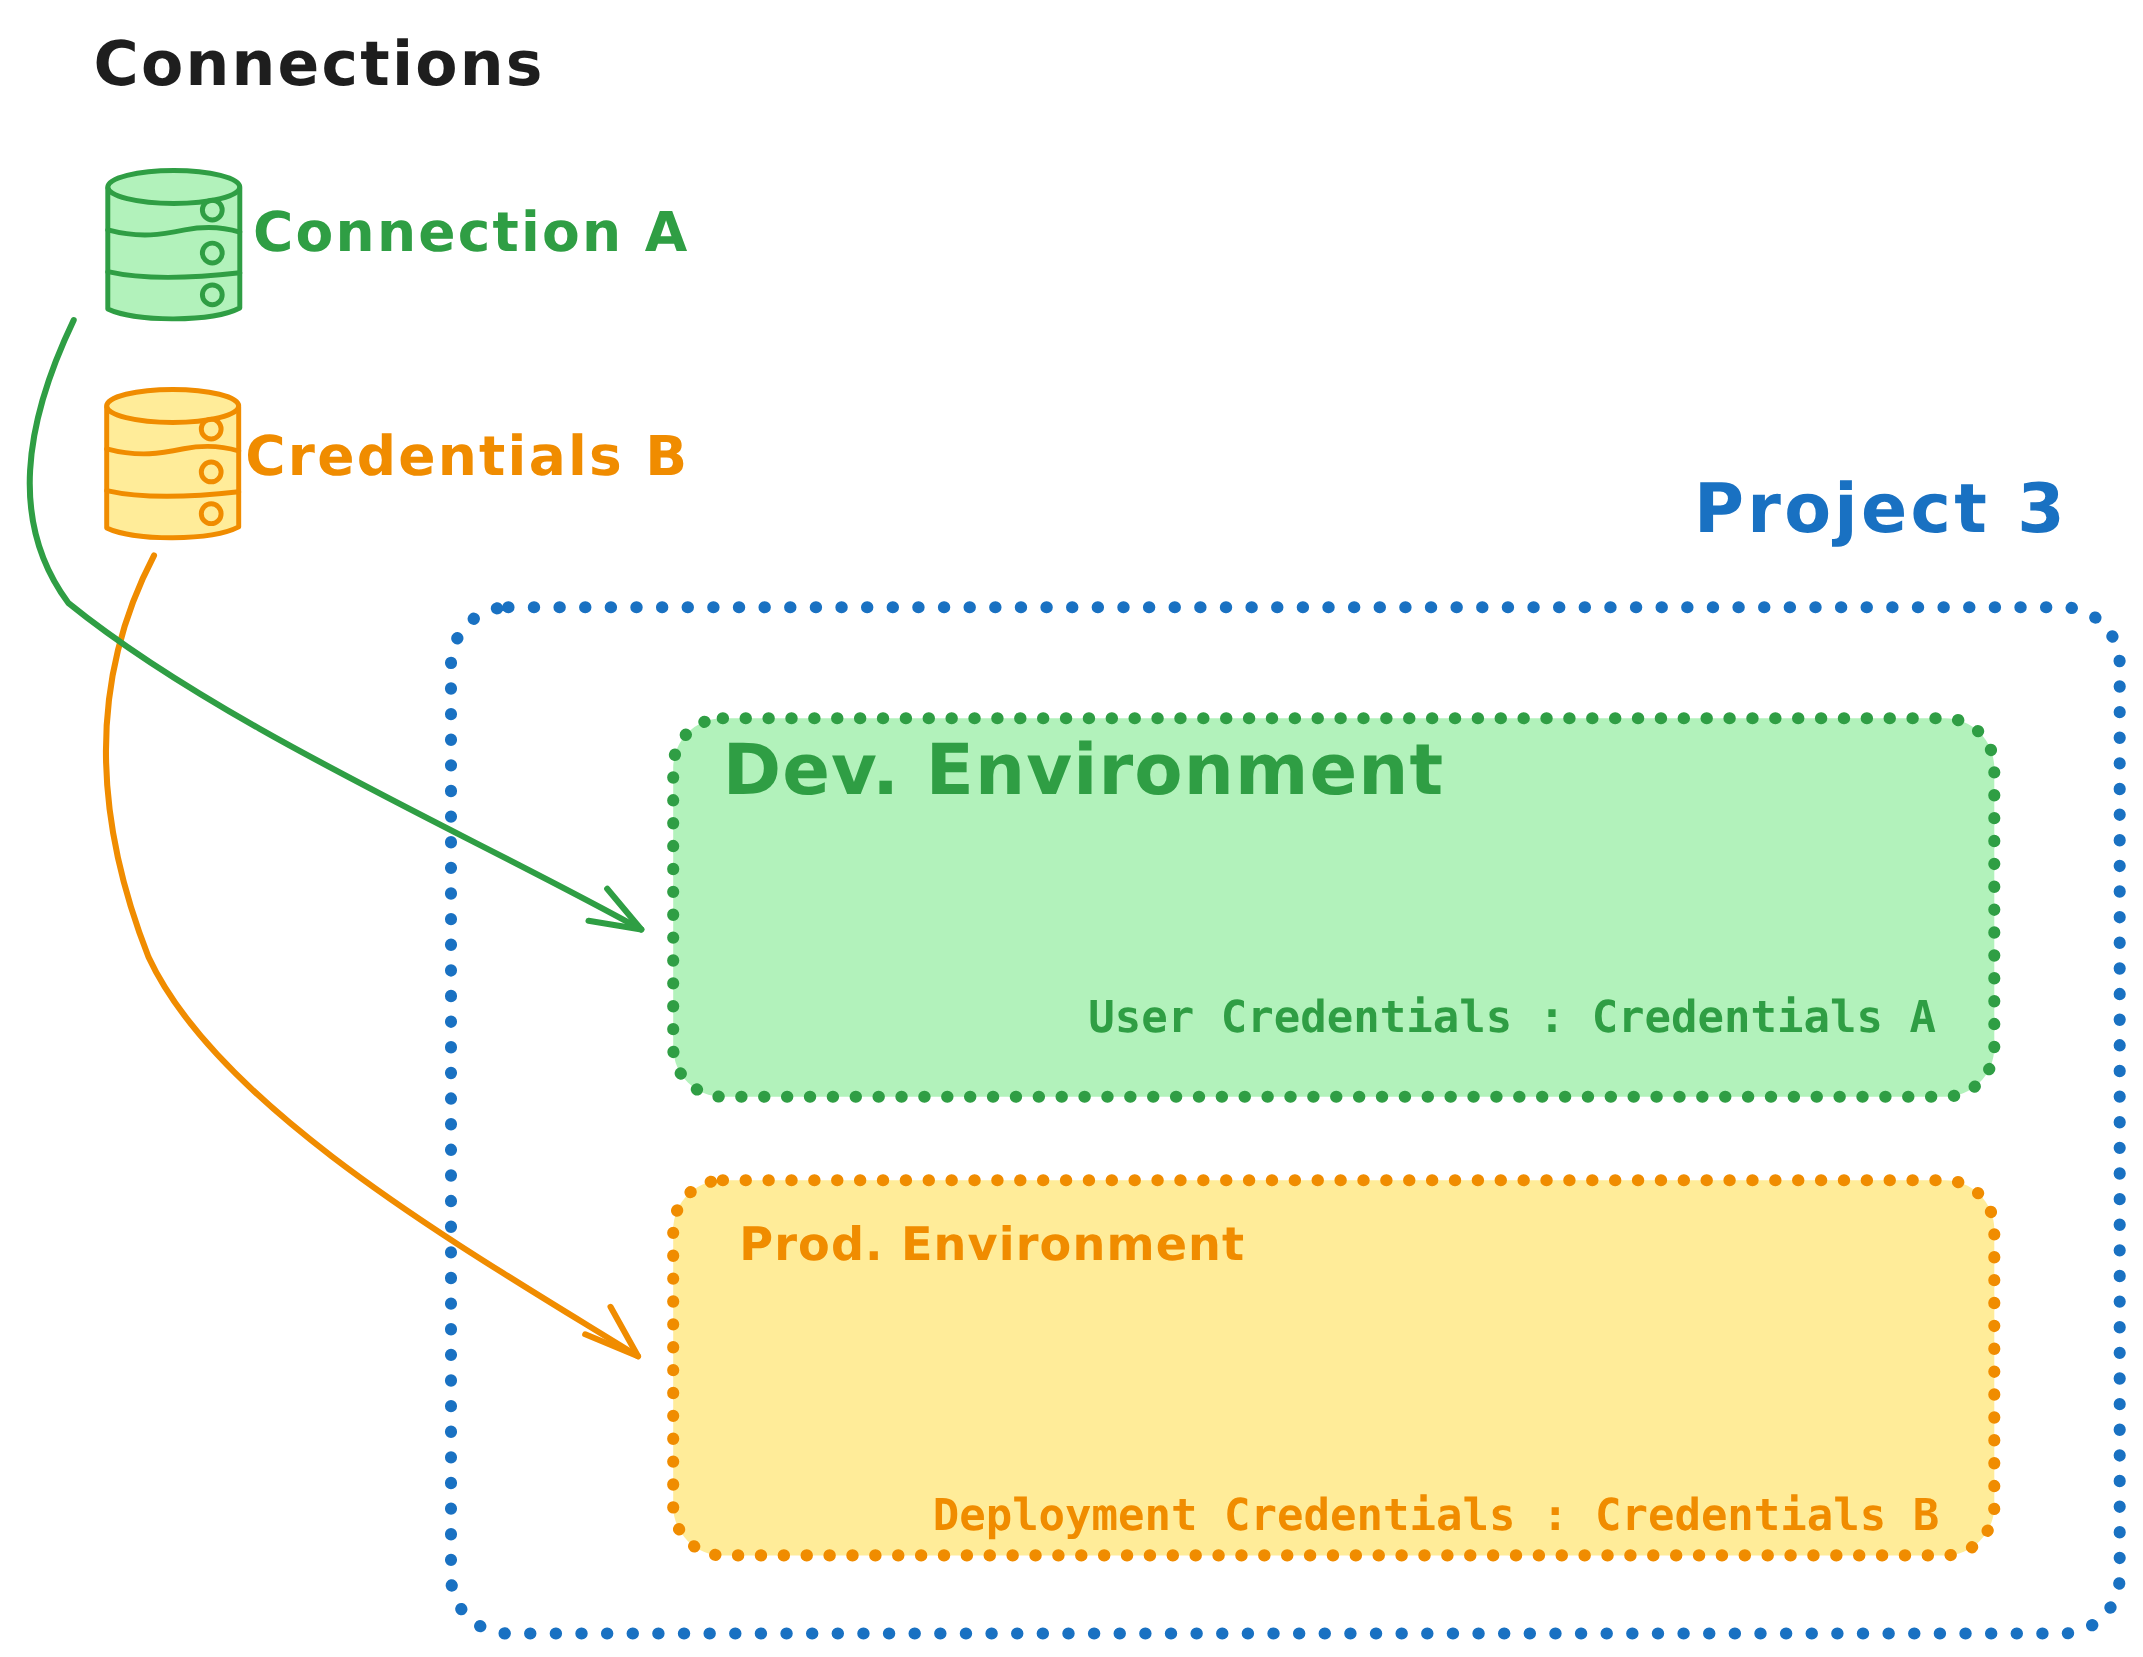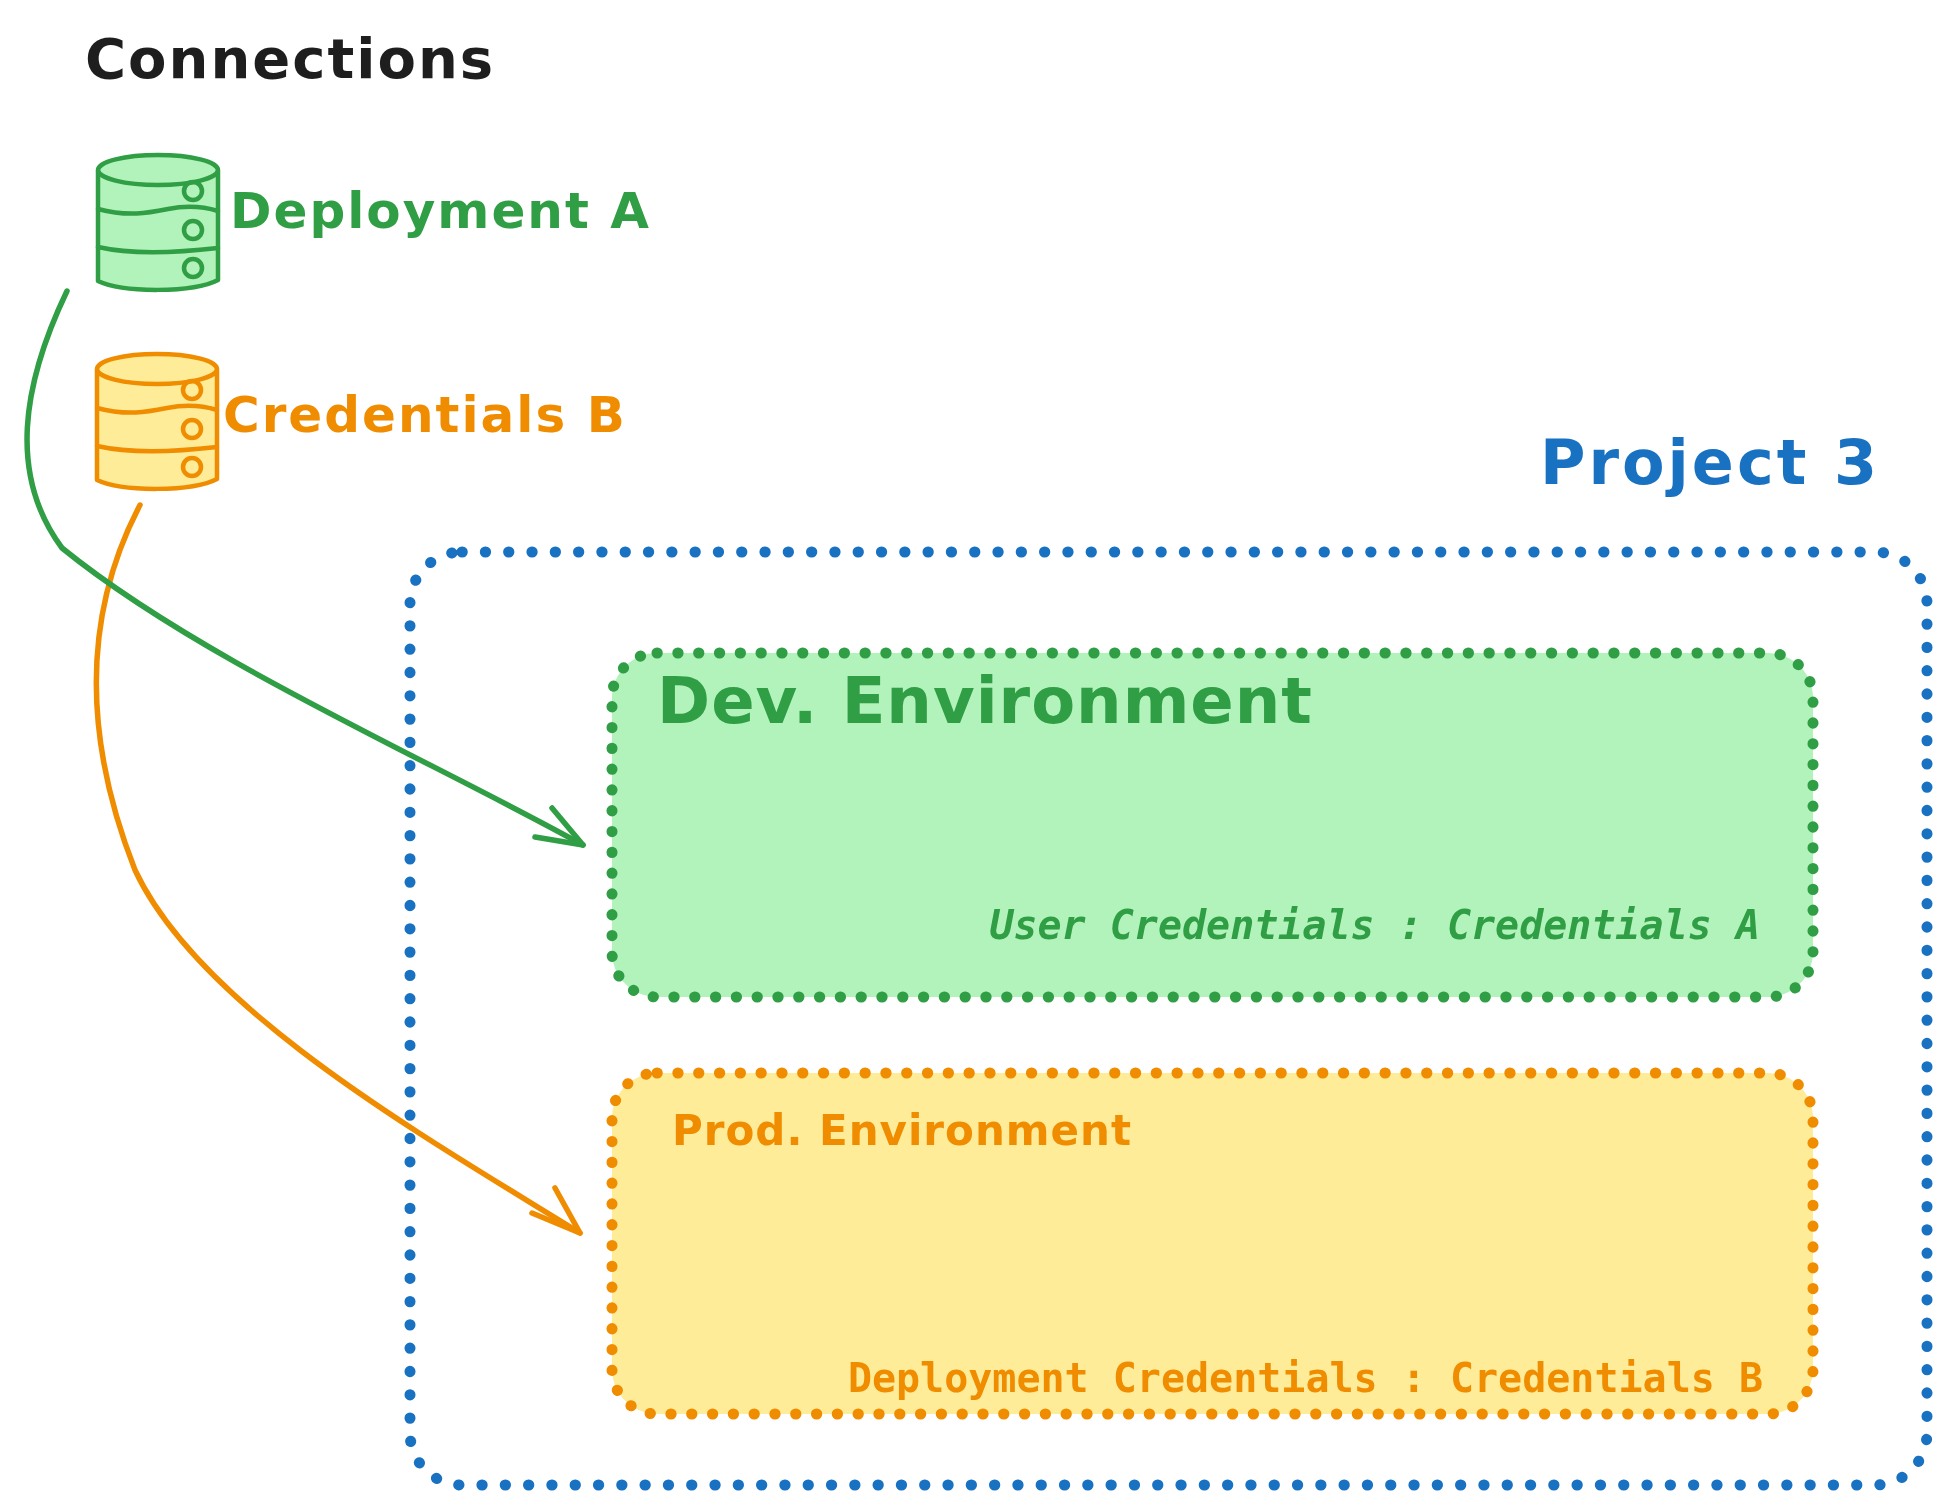--- a/index.html
+++ b/index.html
@@ -80,7 +80,7 @@
 
   <div class="label t-title">Connections</div>
 
-  <div class="label t-connA">Deployment A</div>
+  <div class="label t-connA">Connection A</div>
 
   <div class="label t-connB">Credentials B</div>
 

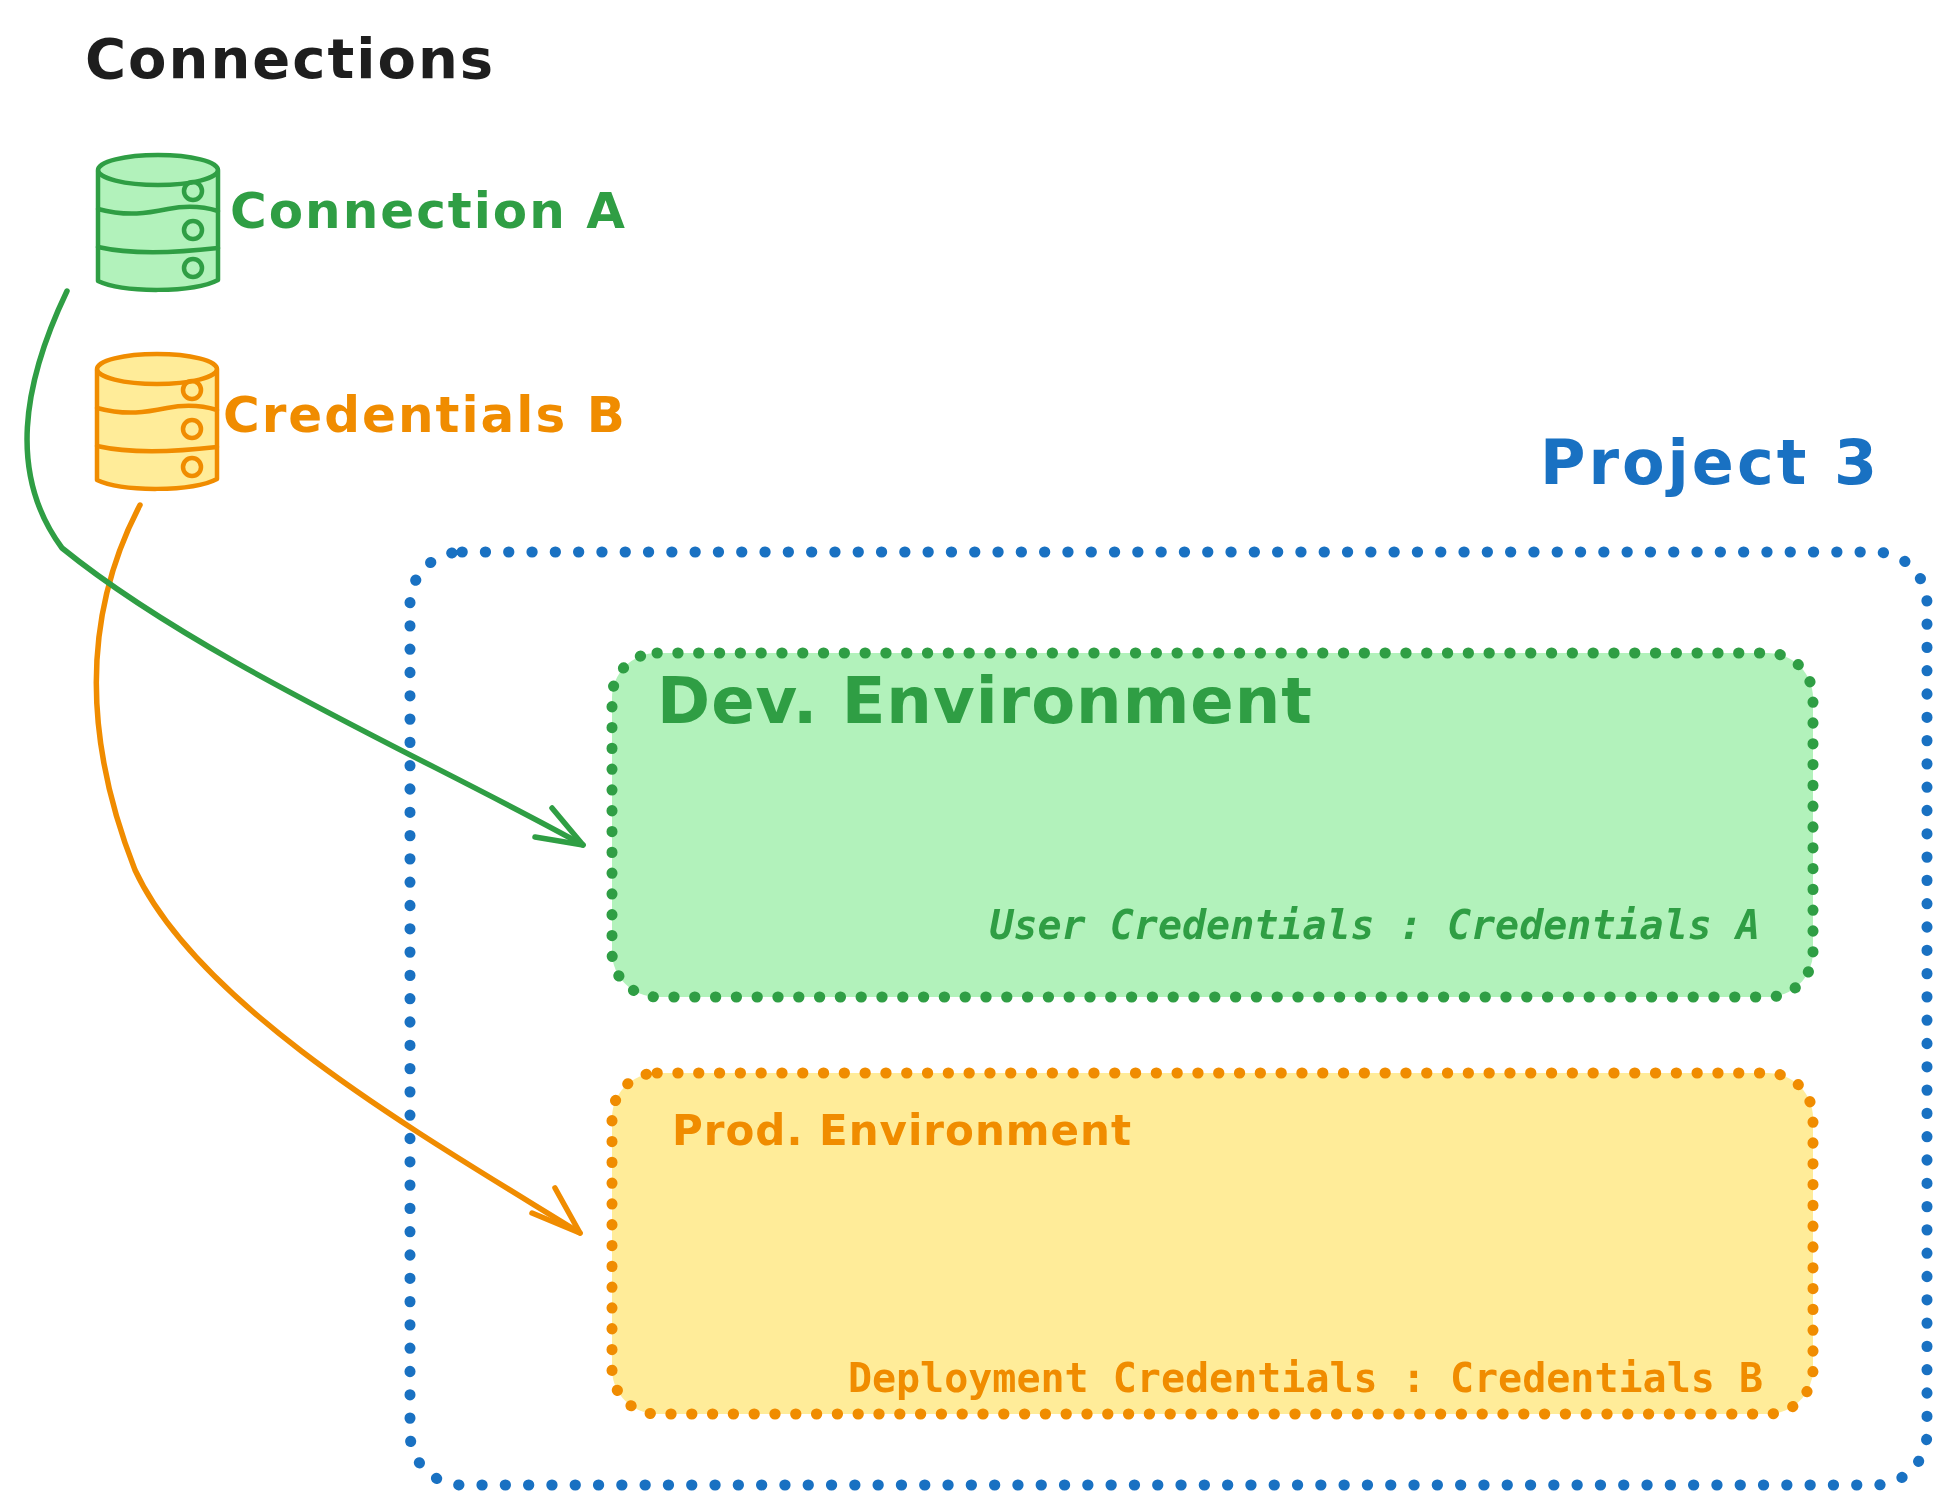--- a/index.html
+++ b/index.html
@@ -20,7 +20,7 @@
   .t-dev{left:657px;top:664px;font-size:64px;letter-spacing:1px;color:var(--c-green);}
   .t-prod{left:672px;top:1106px;font-size:42px;letter-spacing:1px;color:var(--c-orange);}
   .t-credA{right:188px;top:902px;font-size:40px;color:var(--c-green);
-           font-family:"DejaVu Sans Mono", monospace;text-align:center;font-style:italic;}
+           font-family:"DejaVu Sans Mono", monospace;text-align:center;}
   .t-credB{right:185px;top:1327px;font-size:40px;color:var(--c-orange);
            font-family:"DejaVu Sans Mono", monospace;text-align:right;margin-top:28px;}
 

